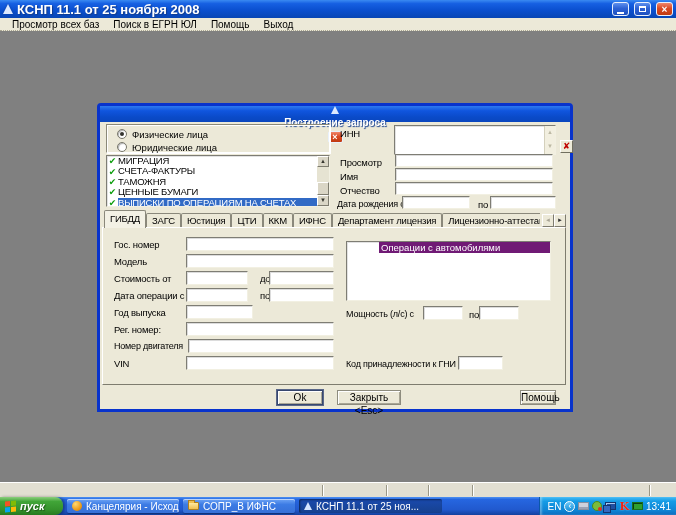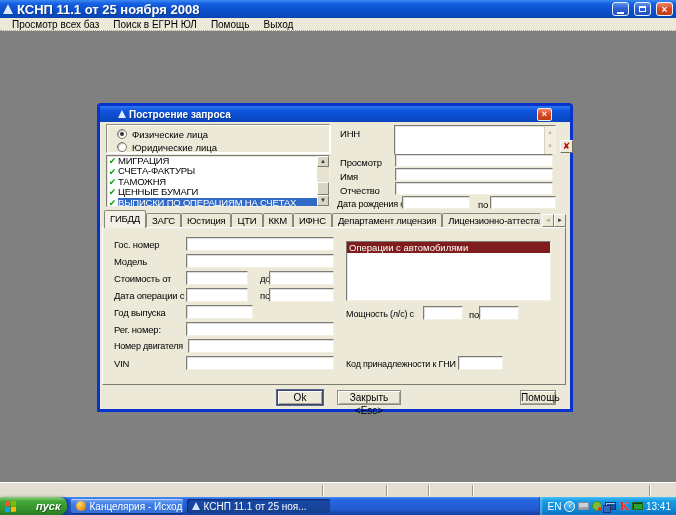--- a/index.html
+++ b/index.html
@@ -31,7 +31,7 @@
   #dialog{left:97px;top:103px;width:476px;height:309px;background:#ECE9D8;
     border:3px solid #0833CC;border-radius:4px 4px 0 0;}
   #dlg-tb{height:16px;background:linear-gradient(180deg,#2E7AF0 0%,#1055DE 30%,#0A4AC8 70%,#0A46BE 100%);
-    display:flex;align-items:center;padding:0 18px;gap:3px;}
+    display:flex;align-items:center;padding:0 4px;gap:3px;flex-direction:column;}
   #dlg-title{color:#fff;font-size:10px;font-weight:bold;flex:1;text-shadow:1px 1px 1px #123C8C;white-space:nowrap;}
   .tri-s{width:0;height:0;border-left:4px solid transparent;border-right:4px solid transparent;border-bottom:8px solid #DCE9FF;}
   #dlg-close{width:15px;height:13px;border:1px solid #E8F0FC;border-radius:2px;

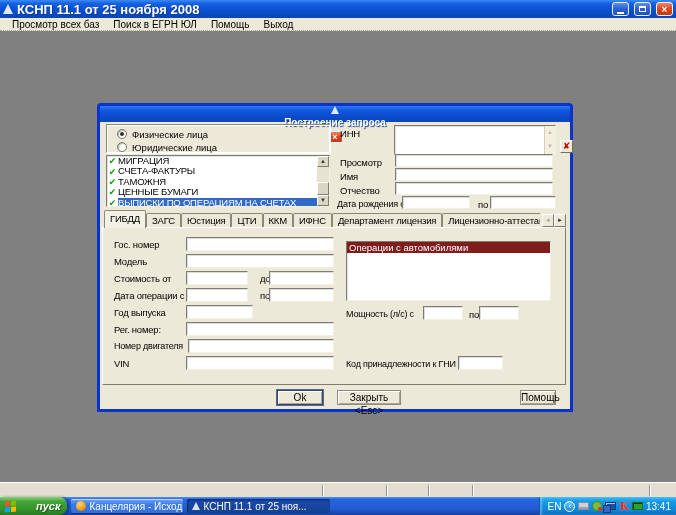--- a/index.html
+++ b/index.html
@@ -89,7 +89,7 @@
     border-color:#FFF #7E7C6F #7E7C6F #FFF;z-index:2;padding-left:16px;}
 
   #oplist{left:243px;top:13px;width:205px;height:60px;}
-  .oprow{height:11px;font-size:9.5px;line-height:11px;padding:0 2px;background:#7f1d1d;color:#fff;white-space:nowrap;}
+  .oprow{height:11px;font-size:9.5px;line-height:11px;padding:0 2px;background:#701a75;color:#fff;white-space:nowrap;margin-left:32px;}
 
   .pbtn{position:absolute;height:15px;background:#ECE9D8;border:1px solid #8E8C7E;
     box-shadow:inset 1px 1px 0 #fff,inset -1px -1px 0 #A9A696;font-size:10px;text-align:center;

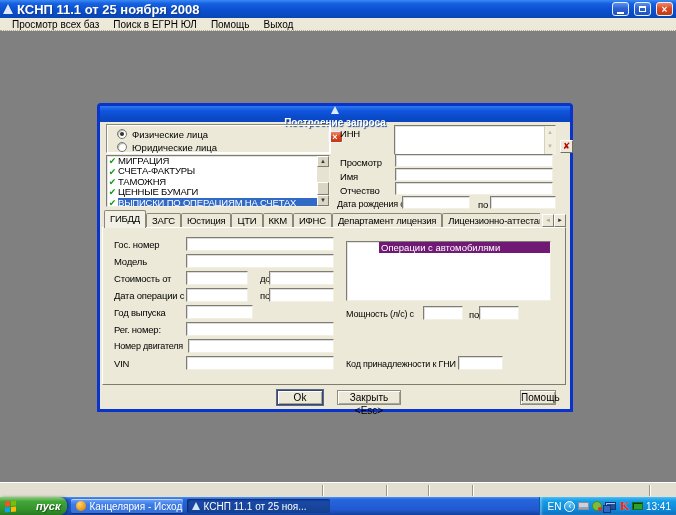--- a/index.html
+++ b/index.html
@@ -106,7 +106,7 @@
     display:flex;align-items:center;}
   #startbtn{flex:0 0 63px;height:18px;border-radius:0 8px 8px 0;
     background:linear-gradient(180deg,#8CCF7E 0%,#41A538 25%,#35922C 70%,#277A20 100%);
-    display:flex;align-items:center;gap:20px;padding:0 6px 0 5px;box-shadow:2px 0 3px rgba(0,0,0,.35);}
+    display:flex;align-items:center;gap:4px;padding:0 6px 0 5px;box-shadow:2px 0 3px rgba(0,0,0,.35);}
   #startlabel{color:#fff;font-weight:bold;font-style:italic;font-size:11px;text-shadow:1px 1px 1px #1E5A18;}
   .flag{width:11px;height:11px;display:grid;grid-template-columns:5px 5px;grid-template-rows:5px 5px;gap:1px;transform:skewY(-6deg);}
   .flag i:nth-child(1){background:#F35325;}.flag i:nth-child(2){background:#81BC06;}

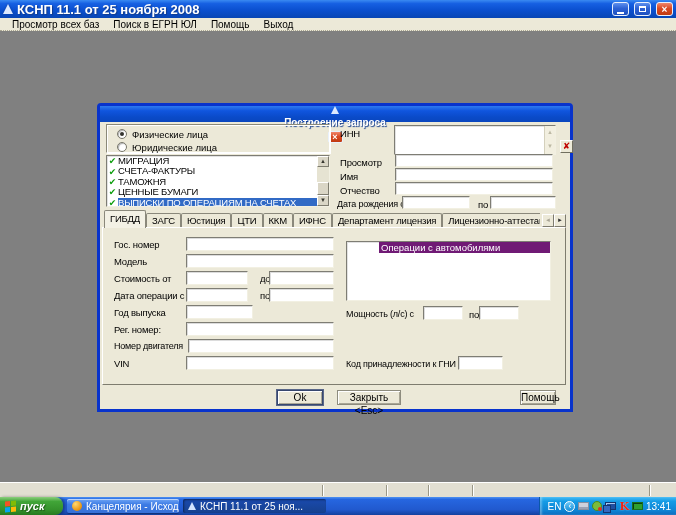--- a/index.html
+++ b/index.html
@@ -312,6 +312,10 @@
     <span class="i-globe"></span>
     <span>Канцелярия - Исход...</span>
   </div>
+  <div class="taskbtn" style="width:112px;">
+    <span class="i-folder"></span>
+    <span>СОПР_В ИФНС</span>
+  </div>
   <div class="taskbtn active" style="width:143px;">
     <span class="i-app"></span>
     <span>КСНП 11.1 от 25 ноя...</span>

